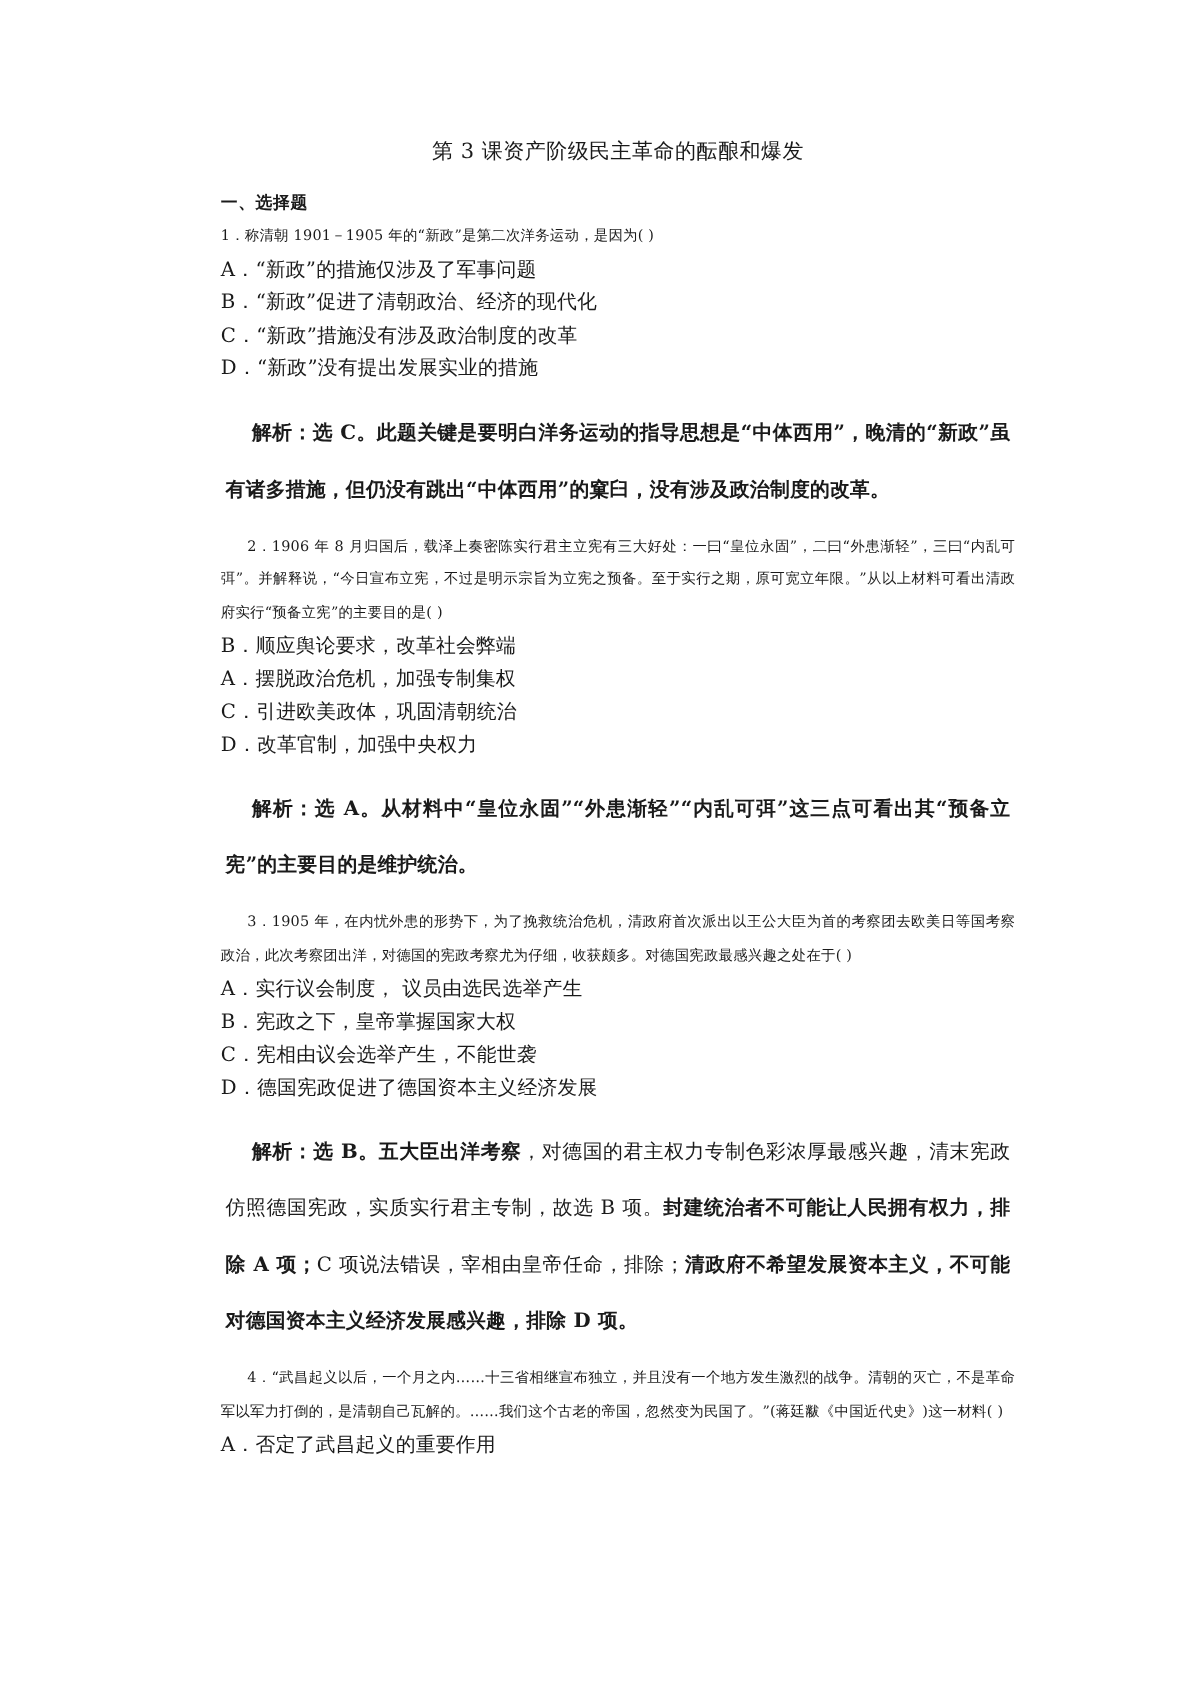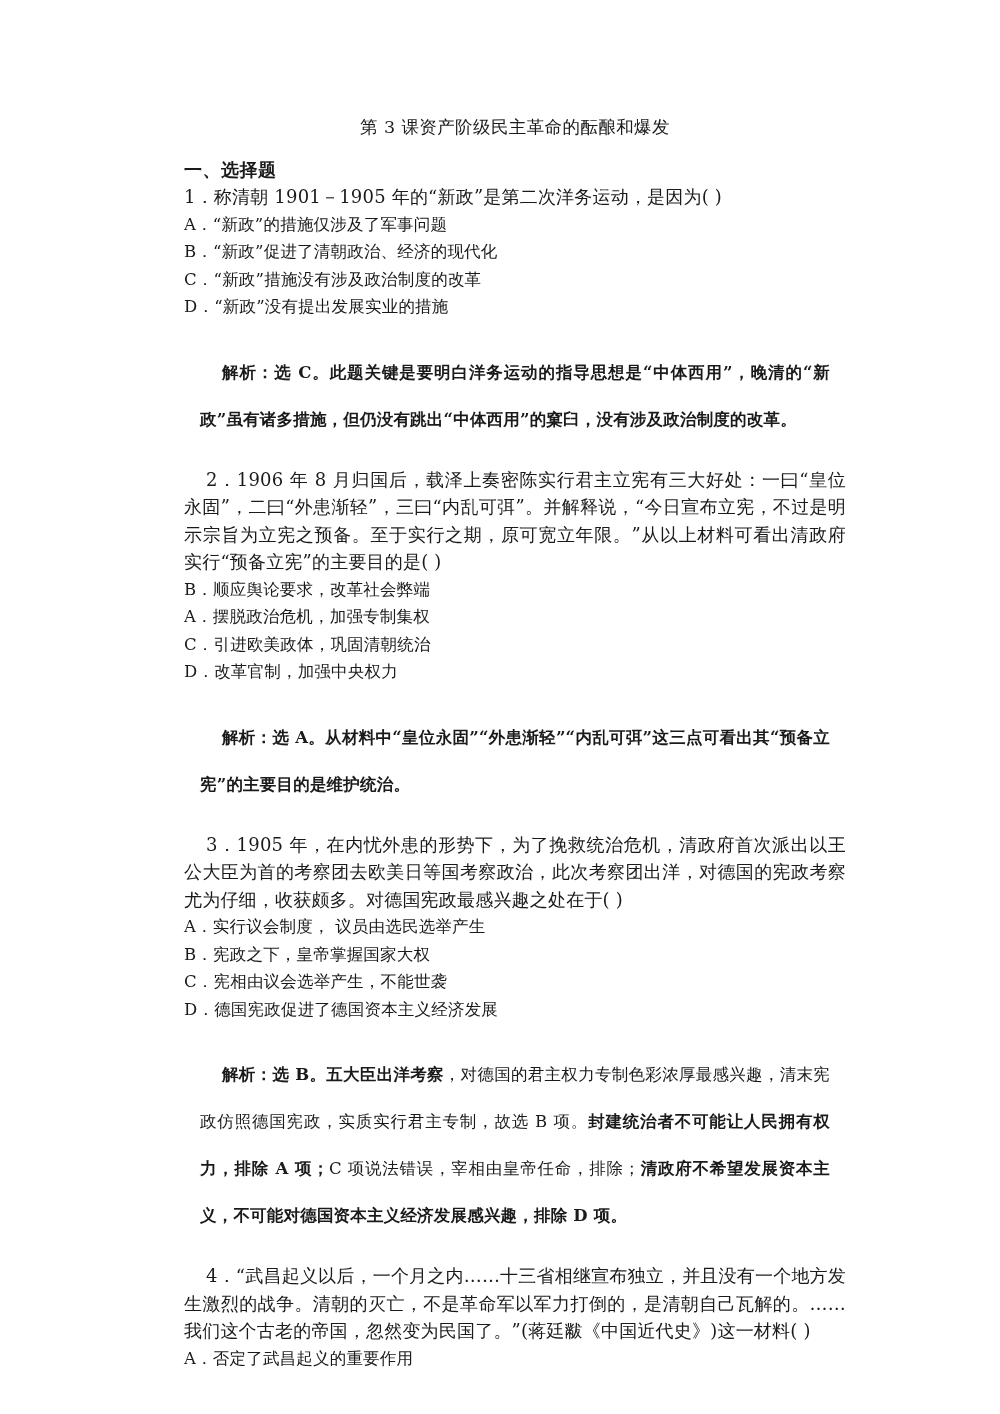--- a/index.html
+++ b/index.html
@@ -49,7 +49,7 @@
   }
 
   .section-heading {
-    font-size: 18px;
+    font-size: 14px;
     line-height: 27px;
     font-weight: 700;
     letter-spacing: 0.5px;

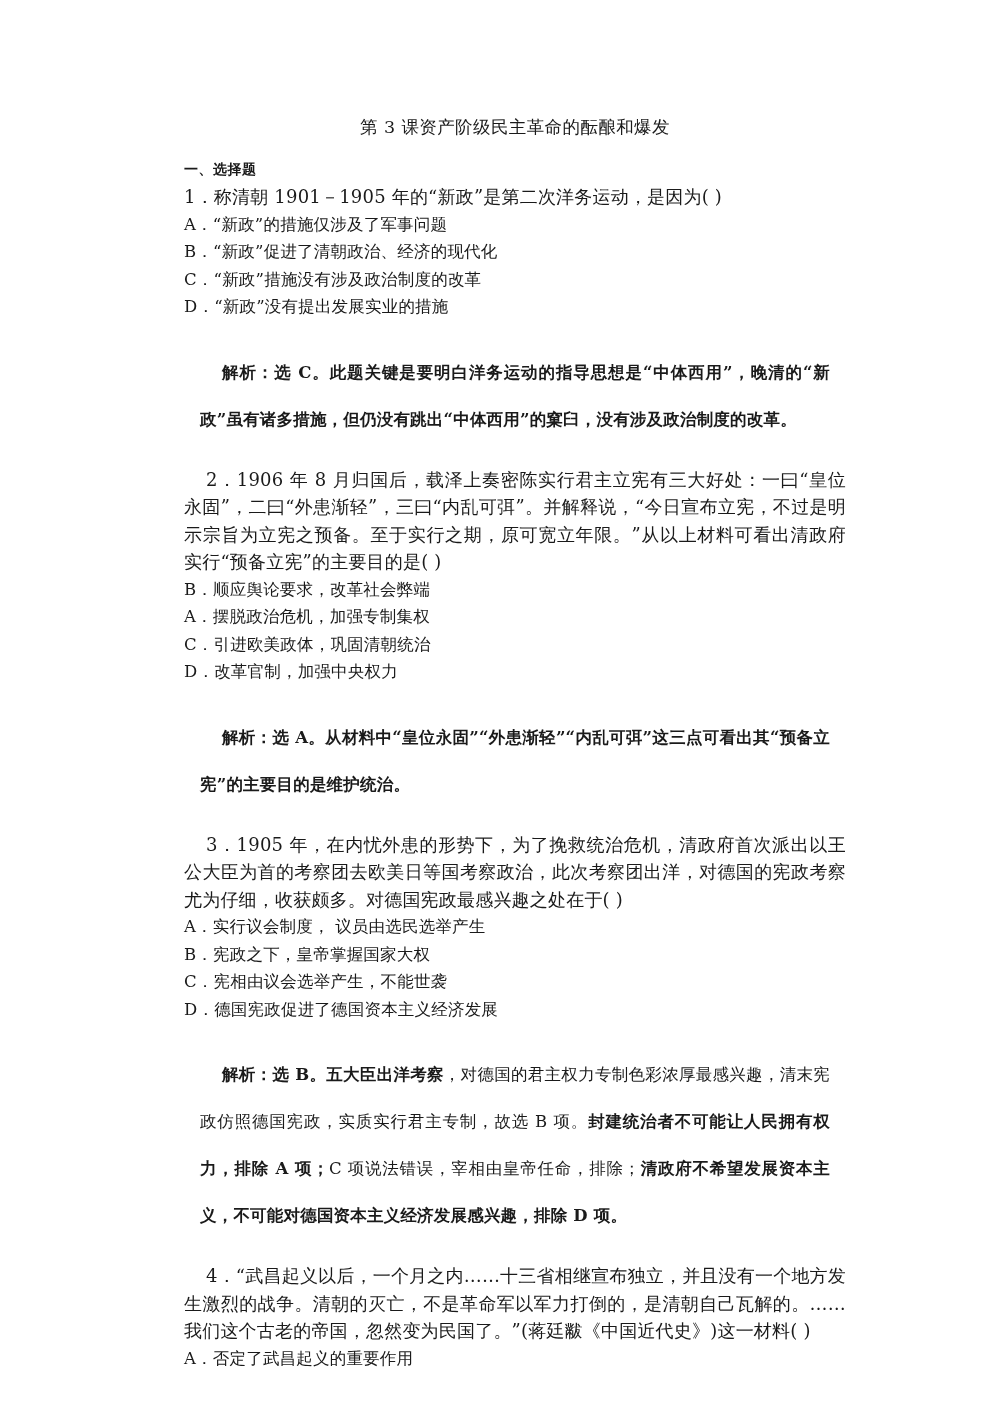--- a/index.html
+++ b/index.html
@@ -57,7 +57,7 @@
   }
 
   .q-block {
-    font-size: 18px;
+    font-size: 12px;
     line-height: 27.5px;
     letter-spacing: 0.2px;
     margin: 0;

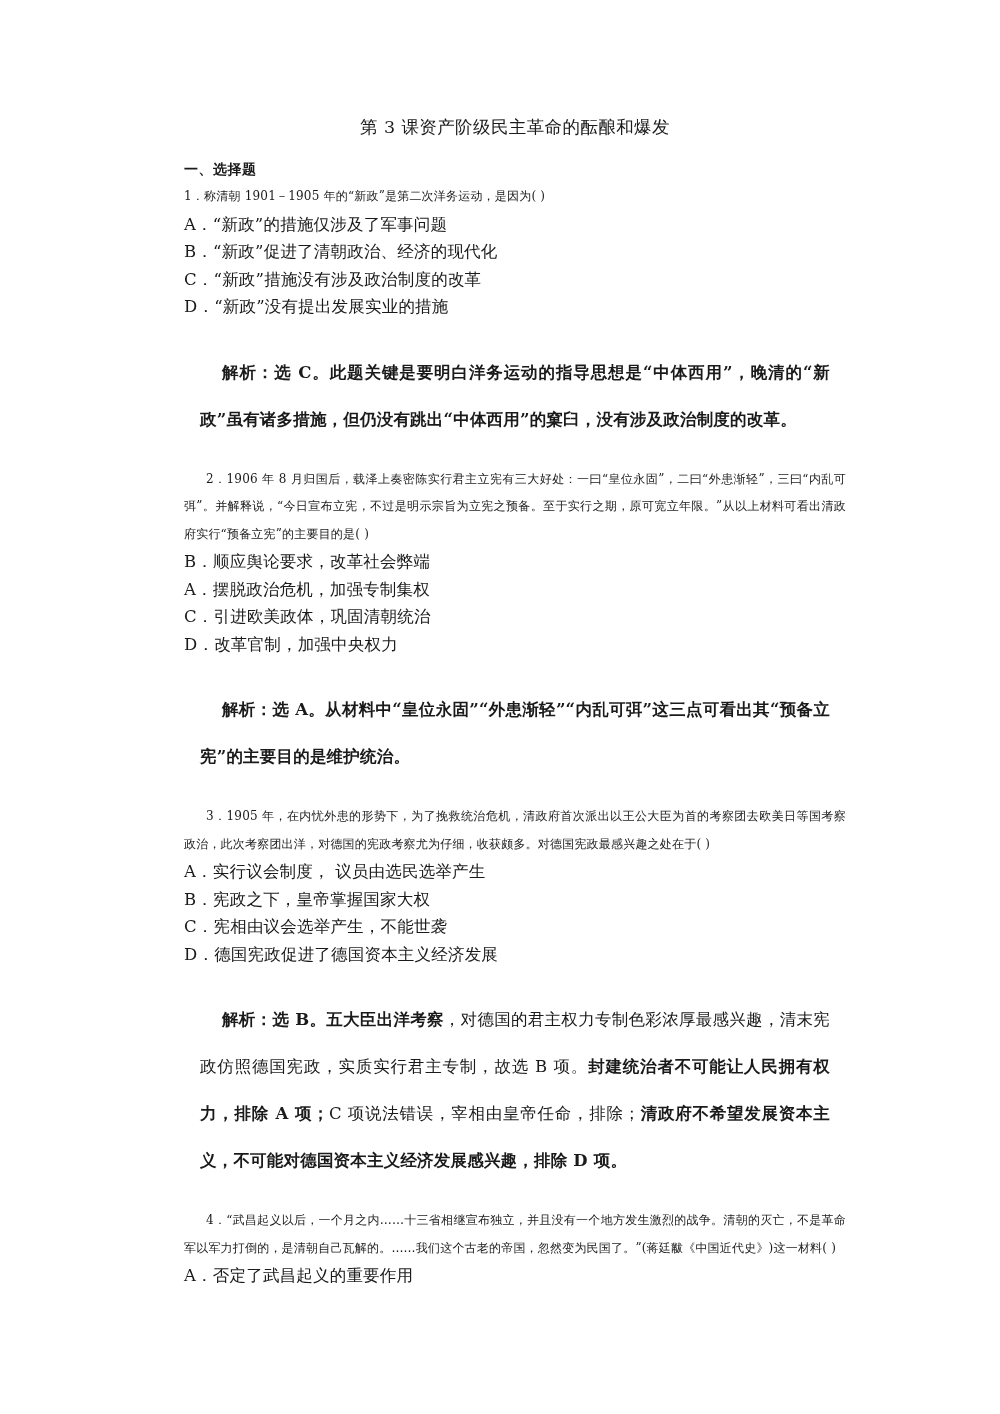--- a/index.html
+++ b/index.html
@@ -82,7 +82,7 @@
     font-size: 16.5px;
     line-height: 47px;
     letter-spacing: 0.2px;
-    margin: 16px;
+    margin: 4px;
     text-align: justify;
     text-justify: inter-ideograph;
     text-indent: 22px;

